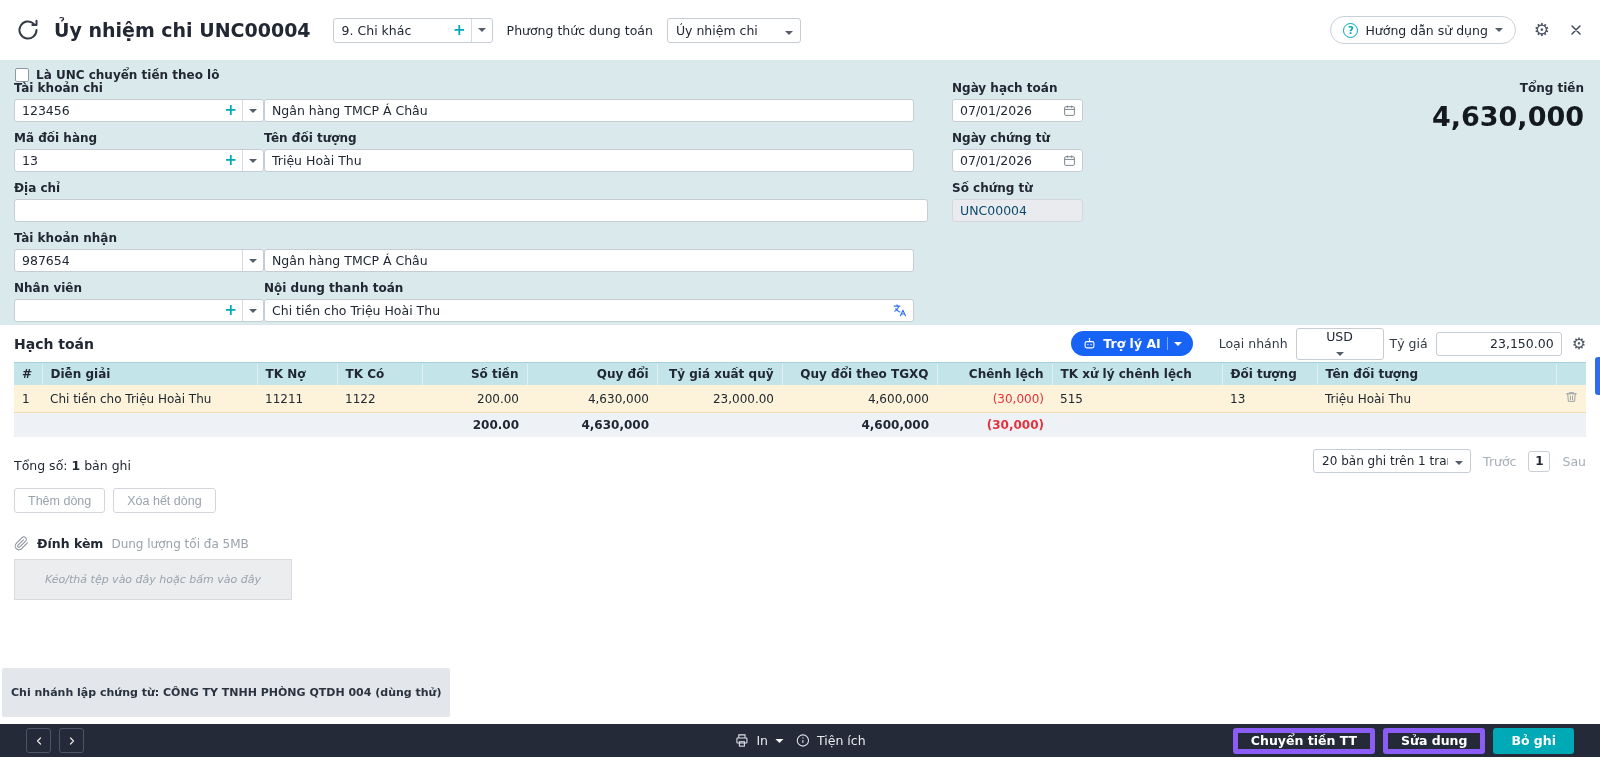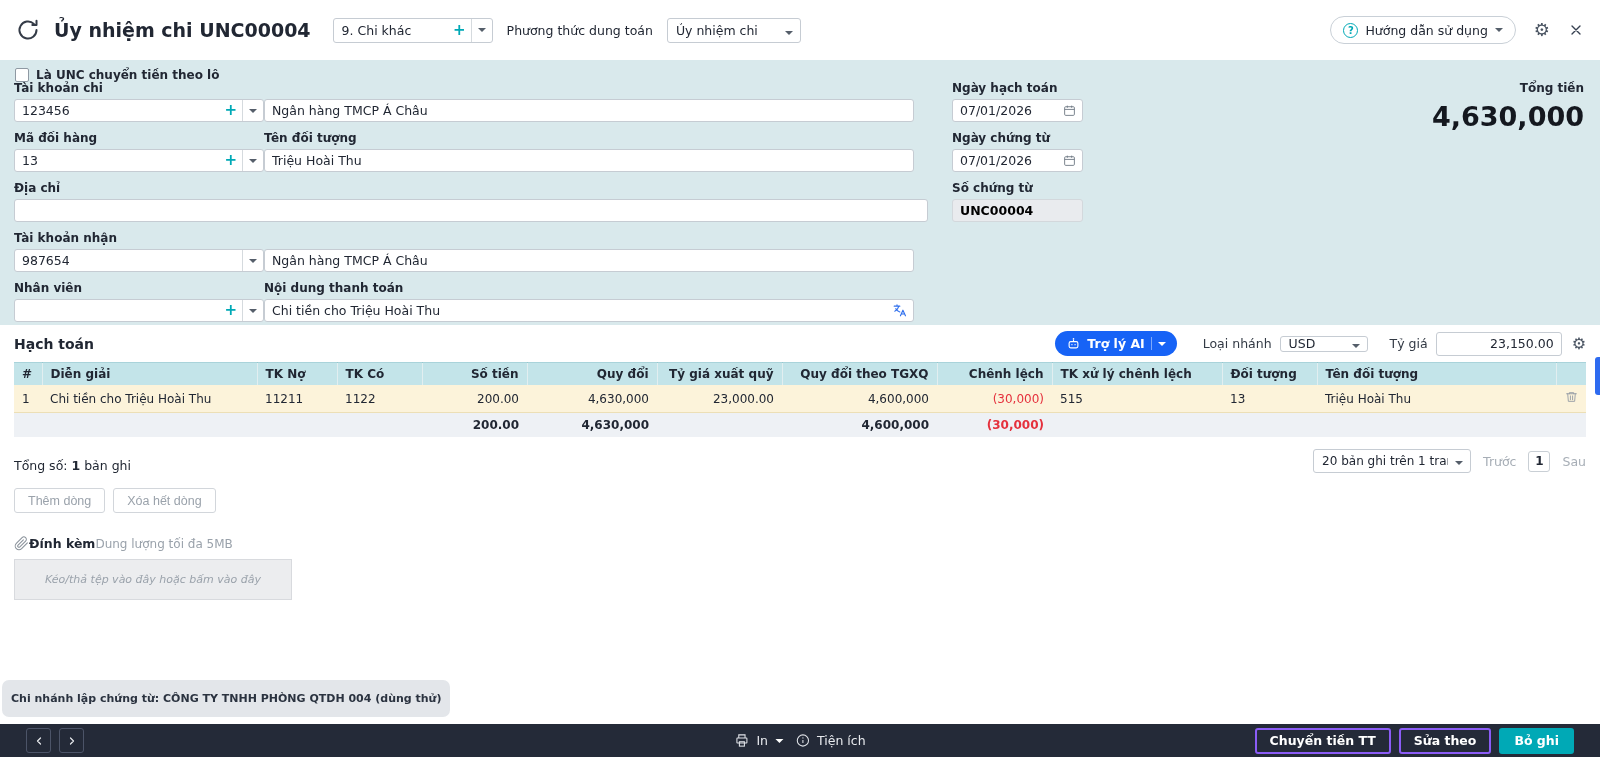--- a/index.html
+++ b/index.html
@@ -39,7 +39,7 @@
   .flabel { font-size:12px; font-weight:700; margin-bottom:3px; height:15px; white-space:nowrap; }
   .w250 { width:250px; } .w650 { width:650px; } .w914 { width:914px; } .w131 { width:131px; }
   .text-input { height:23px; border:1px solid #c6ccd3; border-radius:3px; background:#fff; padding:8px 7px; font-size:12.5px; font-family:inherit; color:#212733; width:100%; outline:none; }
-  .text-input.readonly { background:#e9ebee; border-color:#d3d8dc; color:#000000;font-weight:bold; }
+  .text-input.readonly { background:#e9ebee; border-color:#d3d8dc; color:#0c4a6e; }
   .field-combo { display:flex; align-items:center; height:23px; background:#fff; border:1px solid #c6ccd3; border-radius:3px; }
   .field-combo input { border:0; outline:none; flex:1; min-width:0; height:100%; padding:0 7px; font-size:12.5px; font-family:inherit; background:transparent; color:#212733; }
   .icon-inline { display:flex; align-items:center; padding:0 6px; cursor:pointer; }

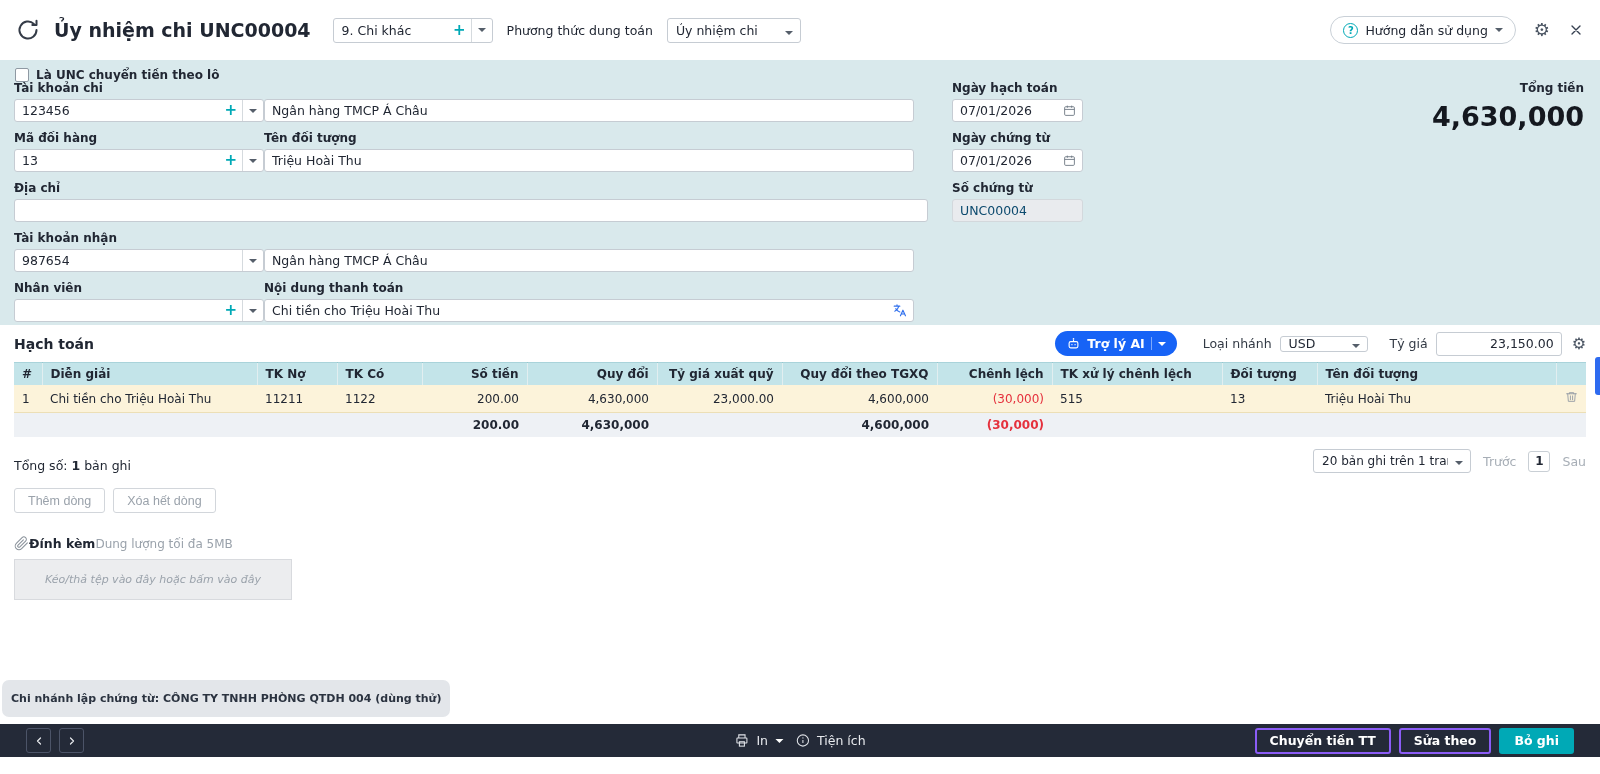--- a/index.html
+++ b/index.html
@@ -57,7 +57,7 @@
   .ai-pill { display:flex; align-items:center; gap:6px; background:#1763f6; color:#fff; height:25px; border-radius:13px; padding:0 11px; font-size:12.5px; font-weight:700; cursor:pointer; margin-right:26px; }
   .ai-sep { width:1px; height:13px; background:rgba(255,255,255,0.45); }
   .small-label { font-size:12.5px; color:#333a45; margin-right:8px; }
-  .currency-combo { width:88px; height:16px; margin-right:22px; }
+  .currency-combo { width:88px; height:32px; margin-right:6px;flex-direction:column; }
   .rate-input { width:126px; height:24px; text-align:right; margin-right:10px; }
 
   

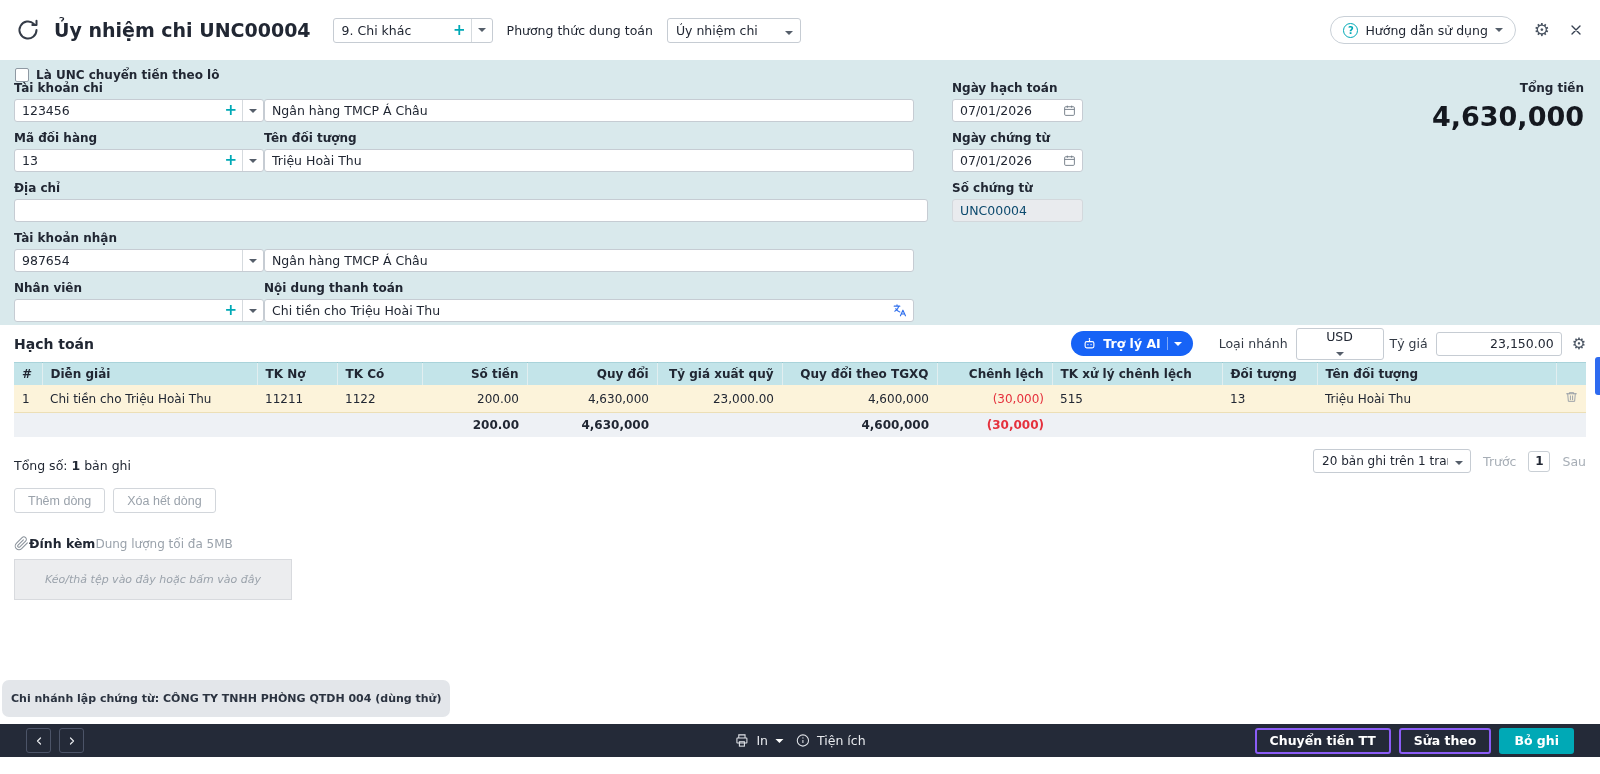--- a/index.html
+++ b/index.html
@@ -80,7 +80,7 @@
   .row-buttons { display:flex; gap:8px; margin-top:15px; }
   .ghost-btn { height:25px; padding:0 13px; background:#fff; border:1px solid #d2d6db; border-radius:3px; color:#9aa2ab; font-size:12.5px; display:flex; align-items:center; cursor:default; }
 
-  .attach-row { display:flex; align-items:center; margin-top:23px; font-size:12.5px; }
+  .attach-row { display:flex; align-items:center; gap:8px; margin-top:23px; font-size:12.5px; }
   .attach-label { font-weight:700; }
   .attach-hint { color:#9aa2ab; font-size:12px; }
   .dropzone { margin-top:8px; width:278px; height:41px; background:#ecedef; border:1px solid #d8dade; display:flex; align-items:center; justify-content:center; font-size:11px; font-style:italic; color:#9aa2ab; cursor:pointer; }

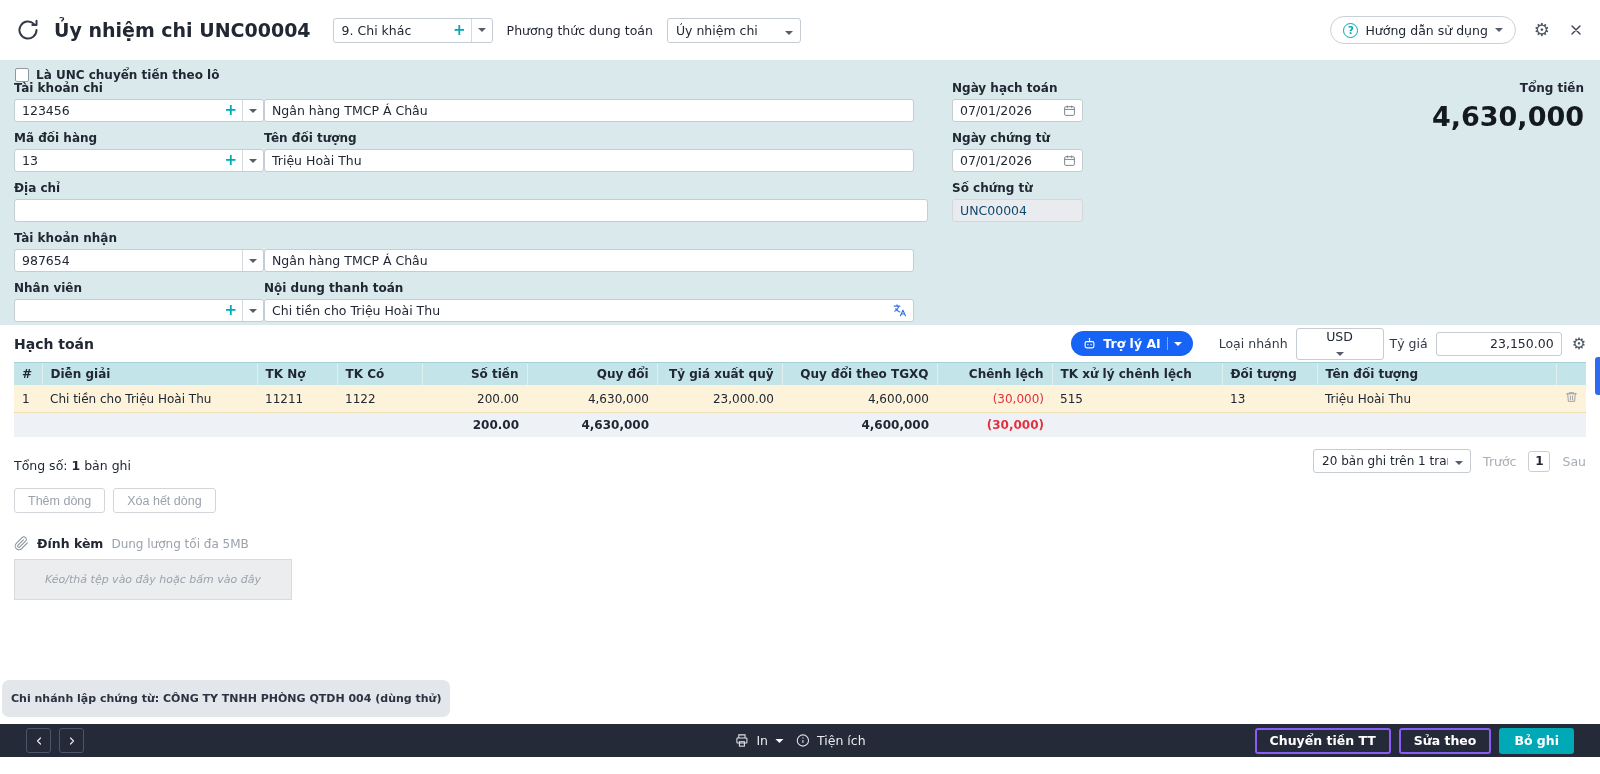--- a/index.html
+++ b/index.html
@@ -85,7 +85,7 @@
   .attach-hint { color:#9aa2ab; font-size:12px; }
   .dropzone { margin-top:8px; width:278px; height:41px; background:#ecedef; border:1px solid #d8dade; display:flex; align-items:center; justify-content:center; font-size:11px; font-style:italic; color:#9aa2ab; cursor:pointer; }
 
-  .status-chip { position:absolute; left:2px; bottom:57px; background:#e3e6ea; border-radius:7px; padding:12px 9px; font-size:11px; font-weight:600; color:#2b3340; white-space:nowrap; }
+  .status-chip { position:absolute; left:2px; bottom:57px; background:#e3e6ea; border-radius:2px; padding:18px 9px; font-size:11px; font-weight:600; color:#2b3340; white-space:nowrap; }
 
   
   .bottombar { position:absolute; left:0; right:0; bottom:17px; height:33px; background:#242a38; display:flex; align-items:center; padding:0 26px; }

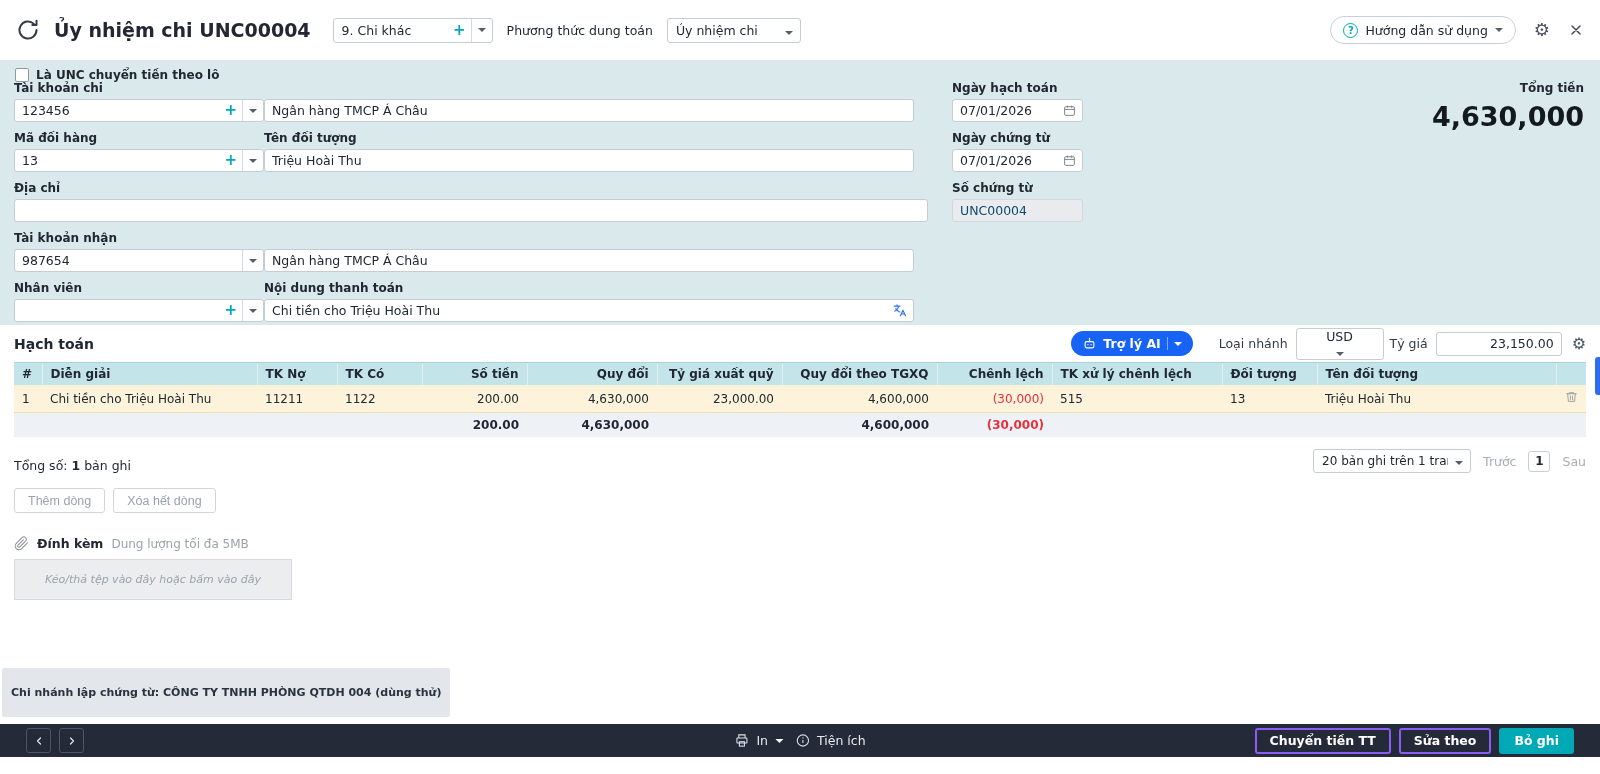--- a/index.html
+++ b/index.html
@@ -94,7 +94,7 @@
   .center-group { position:absolute; left:50%; transform:translateX(-50%); display:flex; gap:12px; color:#e8eaee; font-size:12.5px; }
   .center-item { display:flex; align-items:center; gap:7px; cursor:pointer; }
   .right-group { margin-left:auto; display:flex; gap:8px; }
-  .bar-btn { height:26px; padding:0 13px; border:2px solid #8b5cf6; border-radius:3px; color:#fff; font-size:12.5px; display:flex; align-items:center; background:transparent; font-weight:600; cursor:pointer; font-family:inherit; white-space:nowrap; }
+  .bar-btn { height:26px; padding:0 13px; border:5px solid #8b5cf6; border-radius:3px; color:#fff; font-size:12.5px; display:flex; align-items:center; background:transparent; font-weight:600; cursor:pointer; font-family:inherit; white-space:nowrap; }
   .bar-btn.primary { background:#00a9b6; border-color:#00a9b6; font-weight:700; }
 
   .right-handle { position:absolute; right:0; top:357px; width:5px; height:38px; background:#2e6bf0; border-radius:3px 0 0 3px; cursor:pointer; }

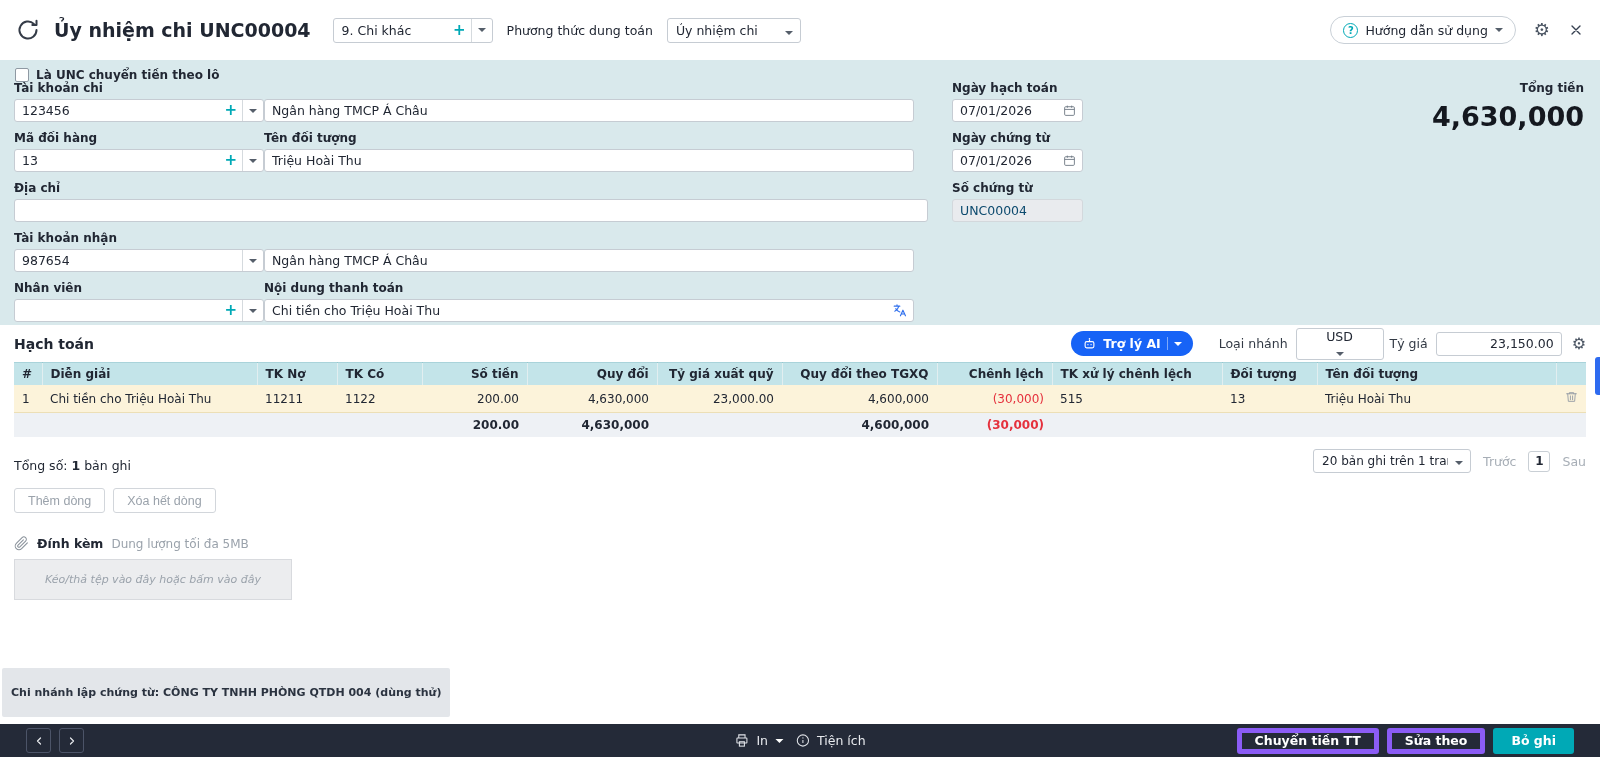--- a/index.html
+++ b/index.html
@@ -457,7 +457,7 @@
     </div>
     <div class="right-group">
       <button class="bar-btn">Chuyển tiền TT</button>
-      <button class="bar-btn">Sửa theo</button>
+      <button class="bar-btn">Sửa dung</button>
       <button class="bar-btn primary">Bỏ ghi</button>
     </div>
   </footer>

